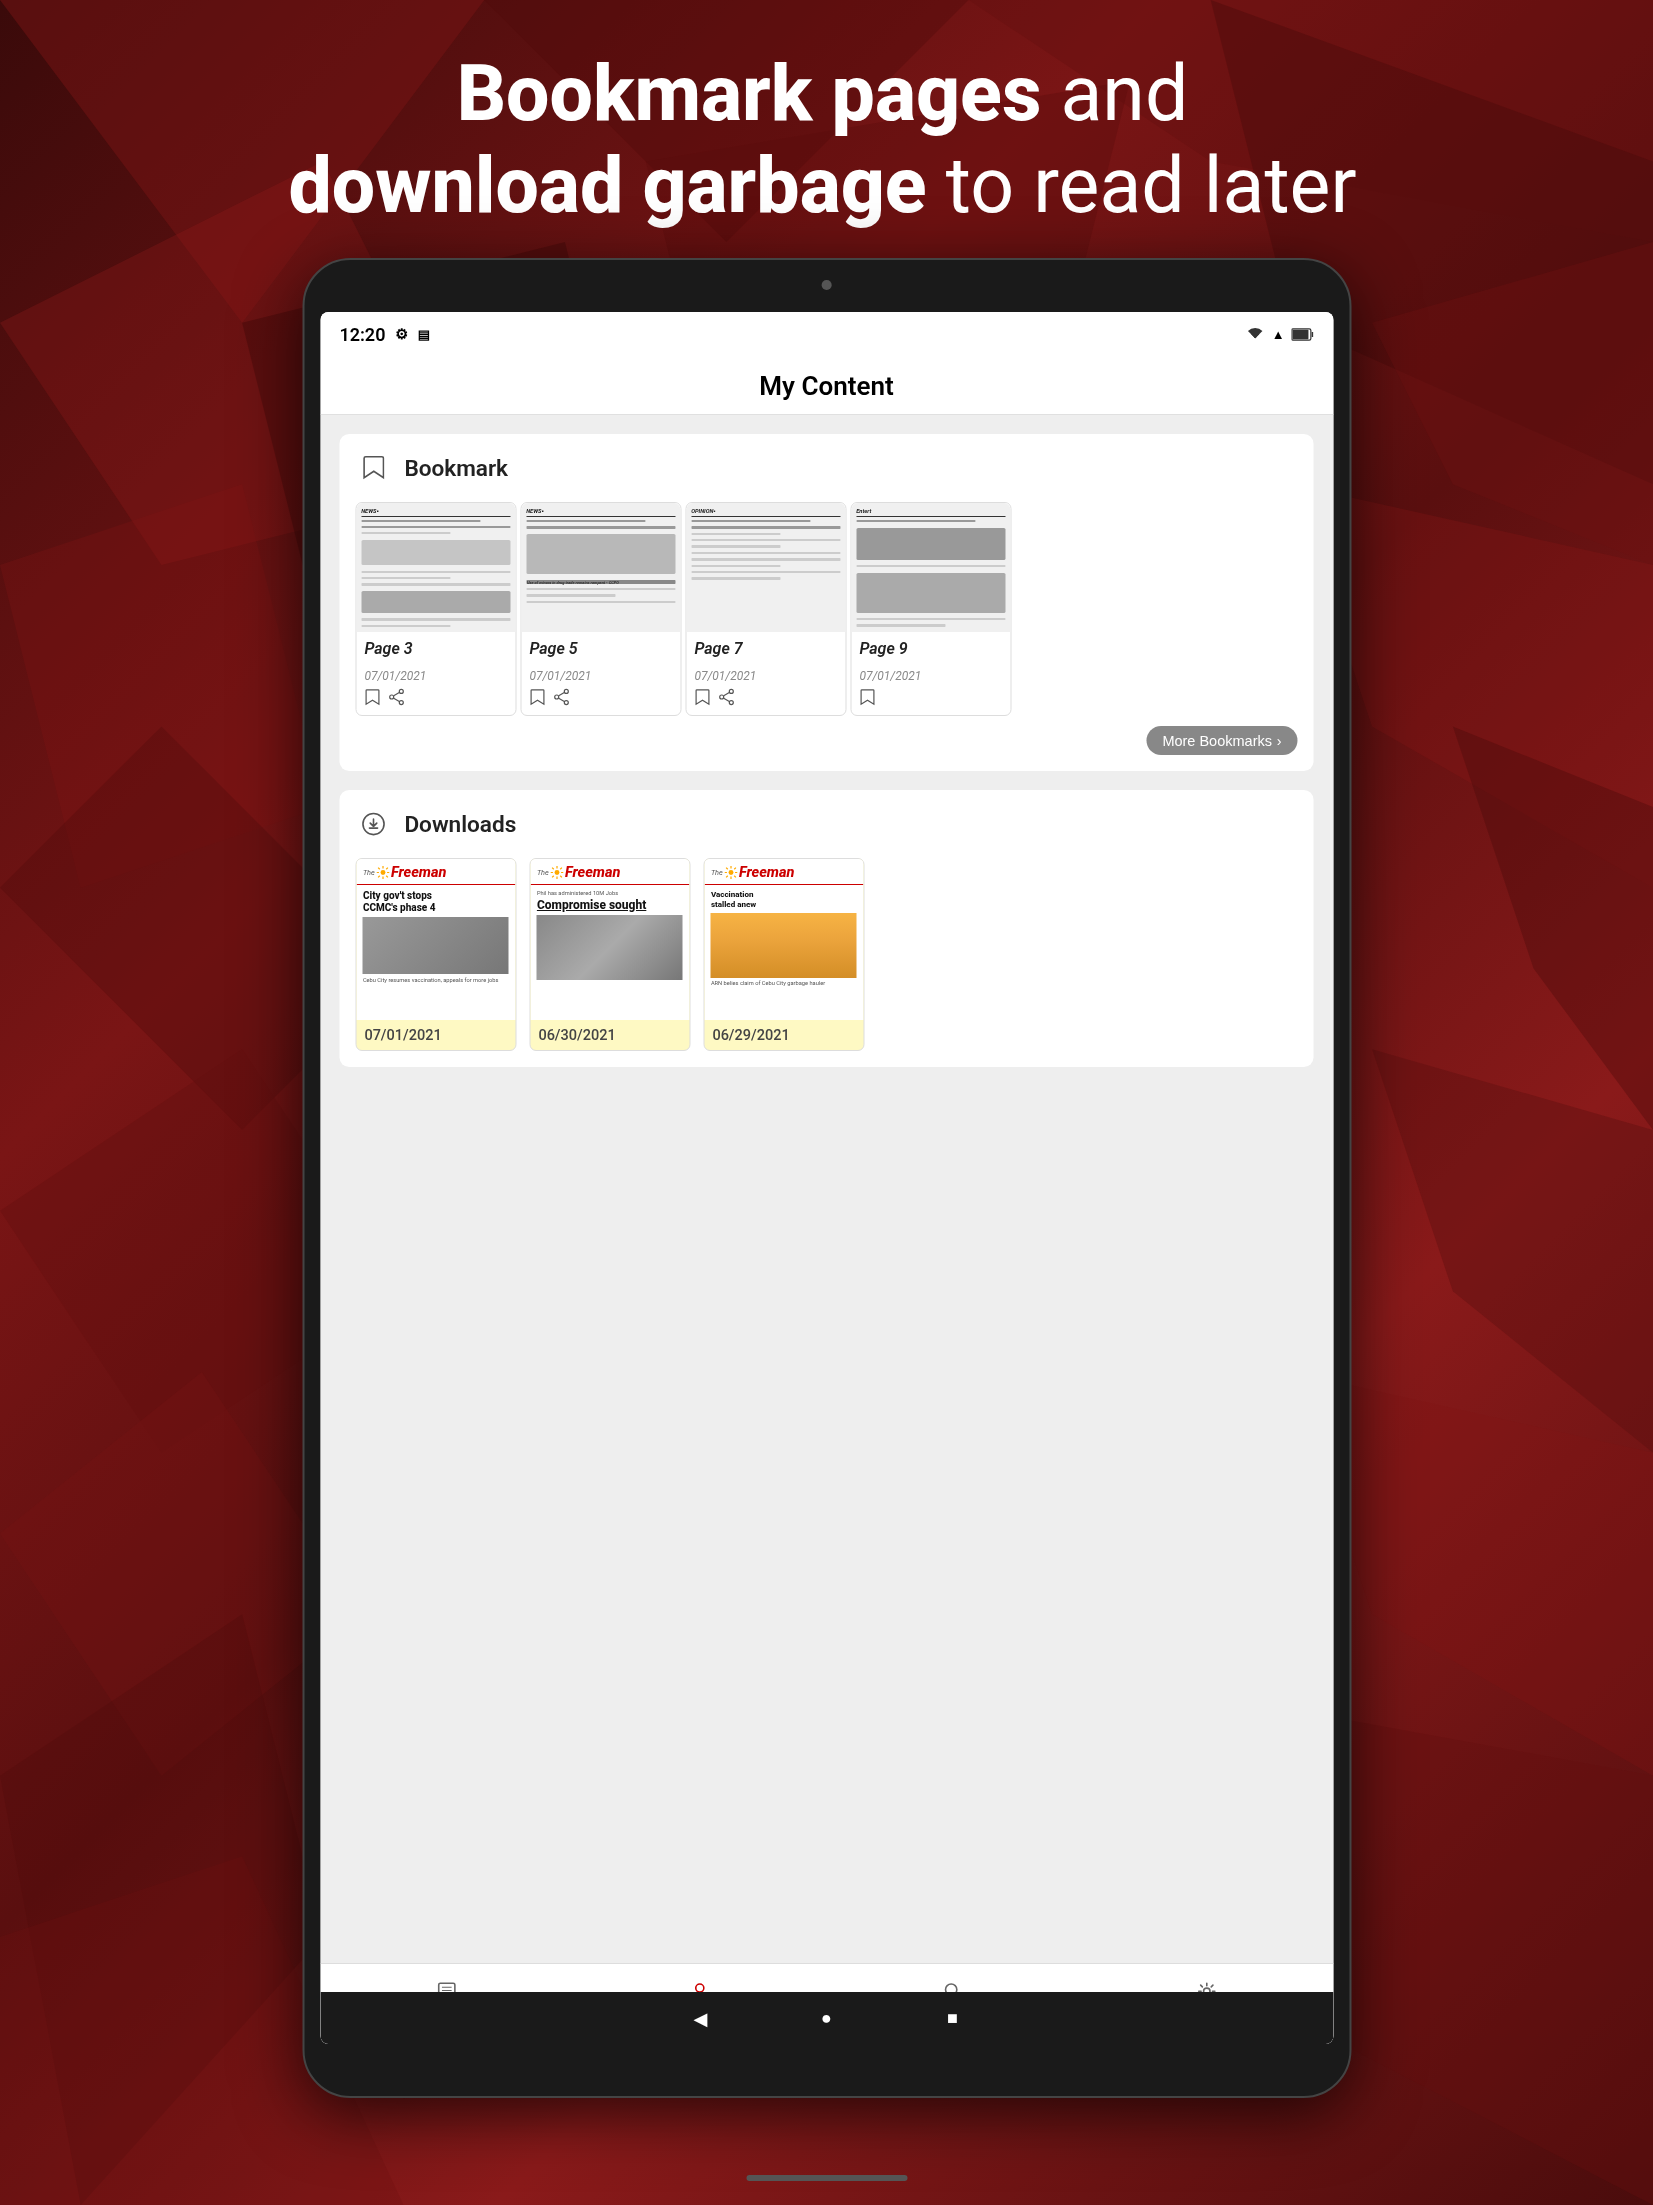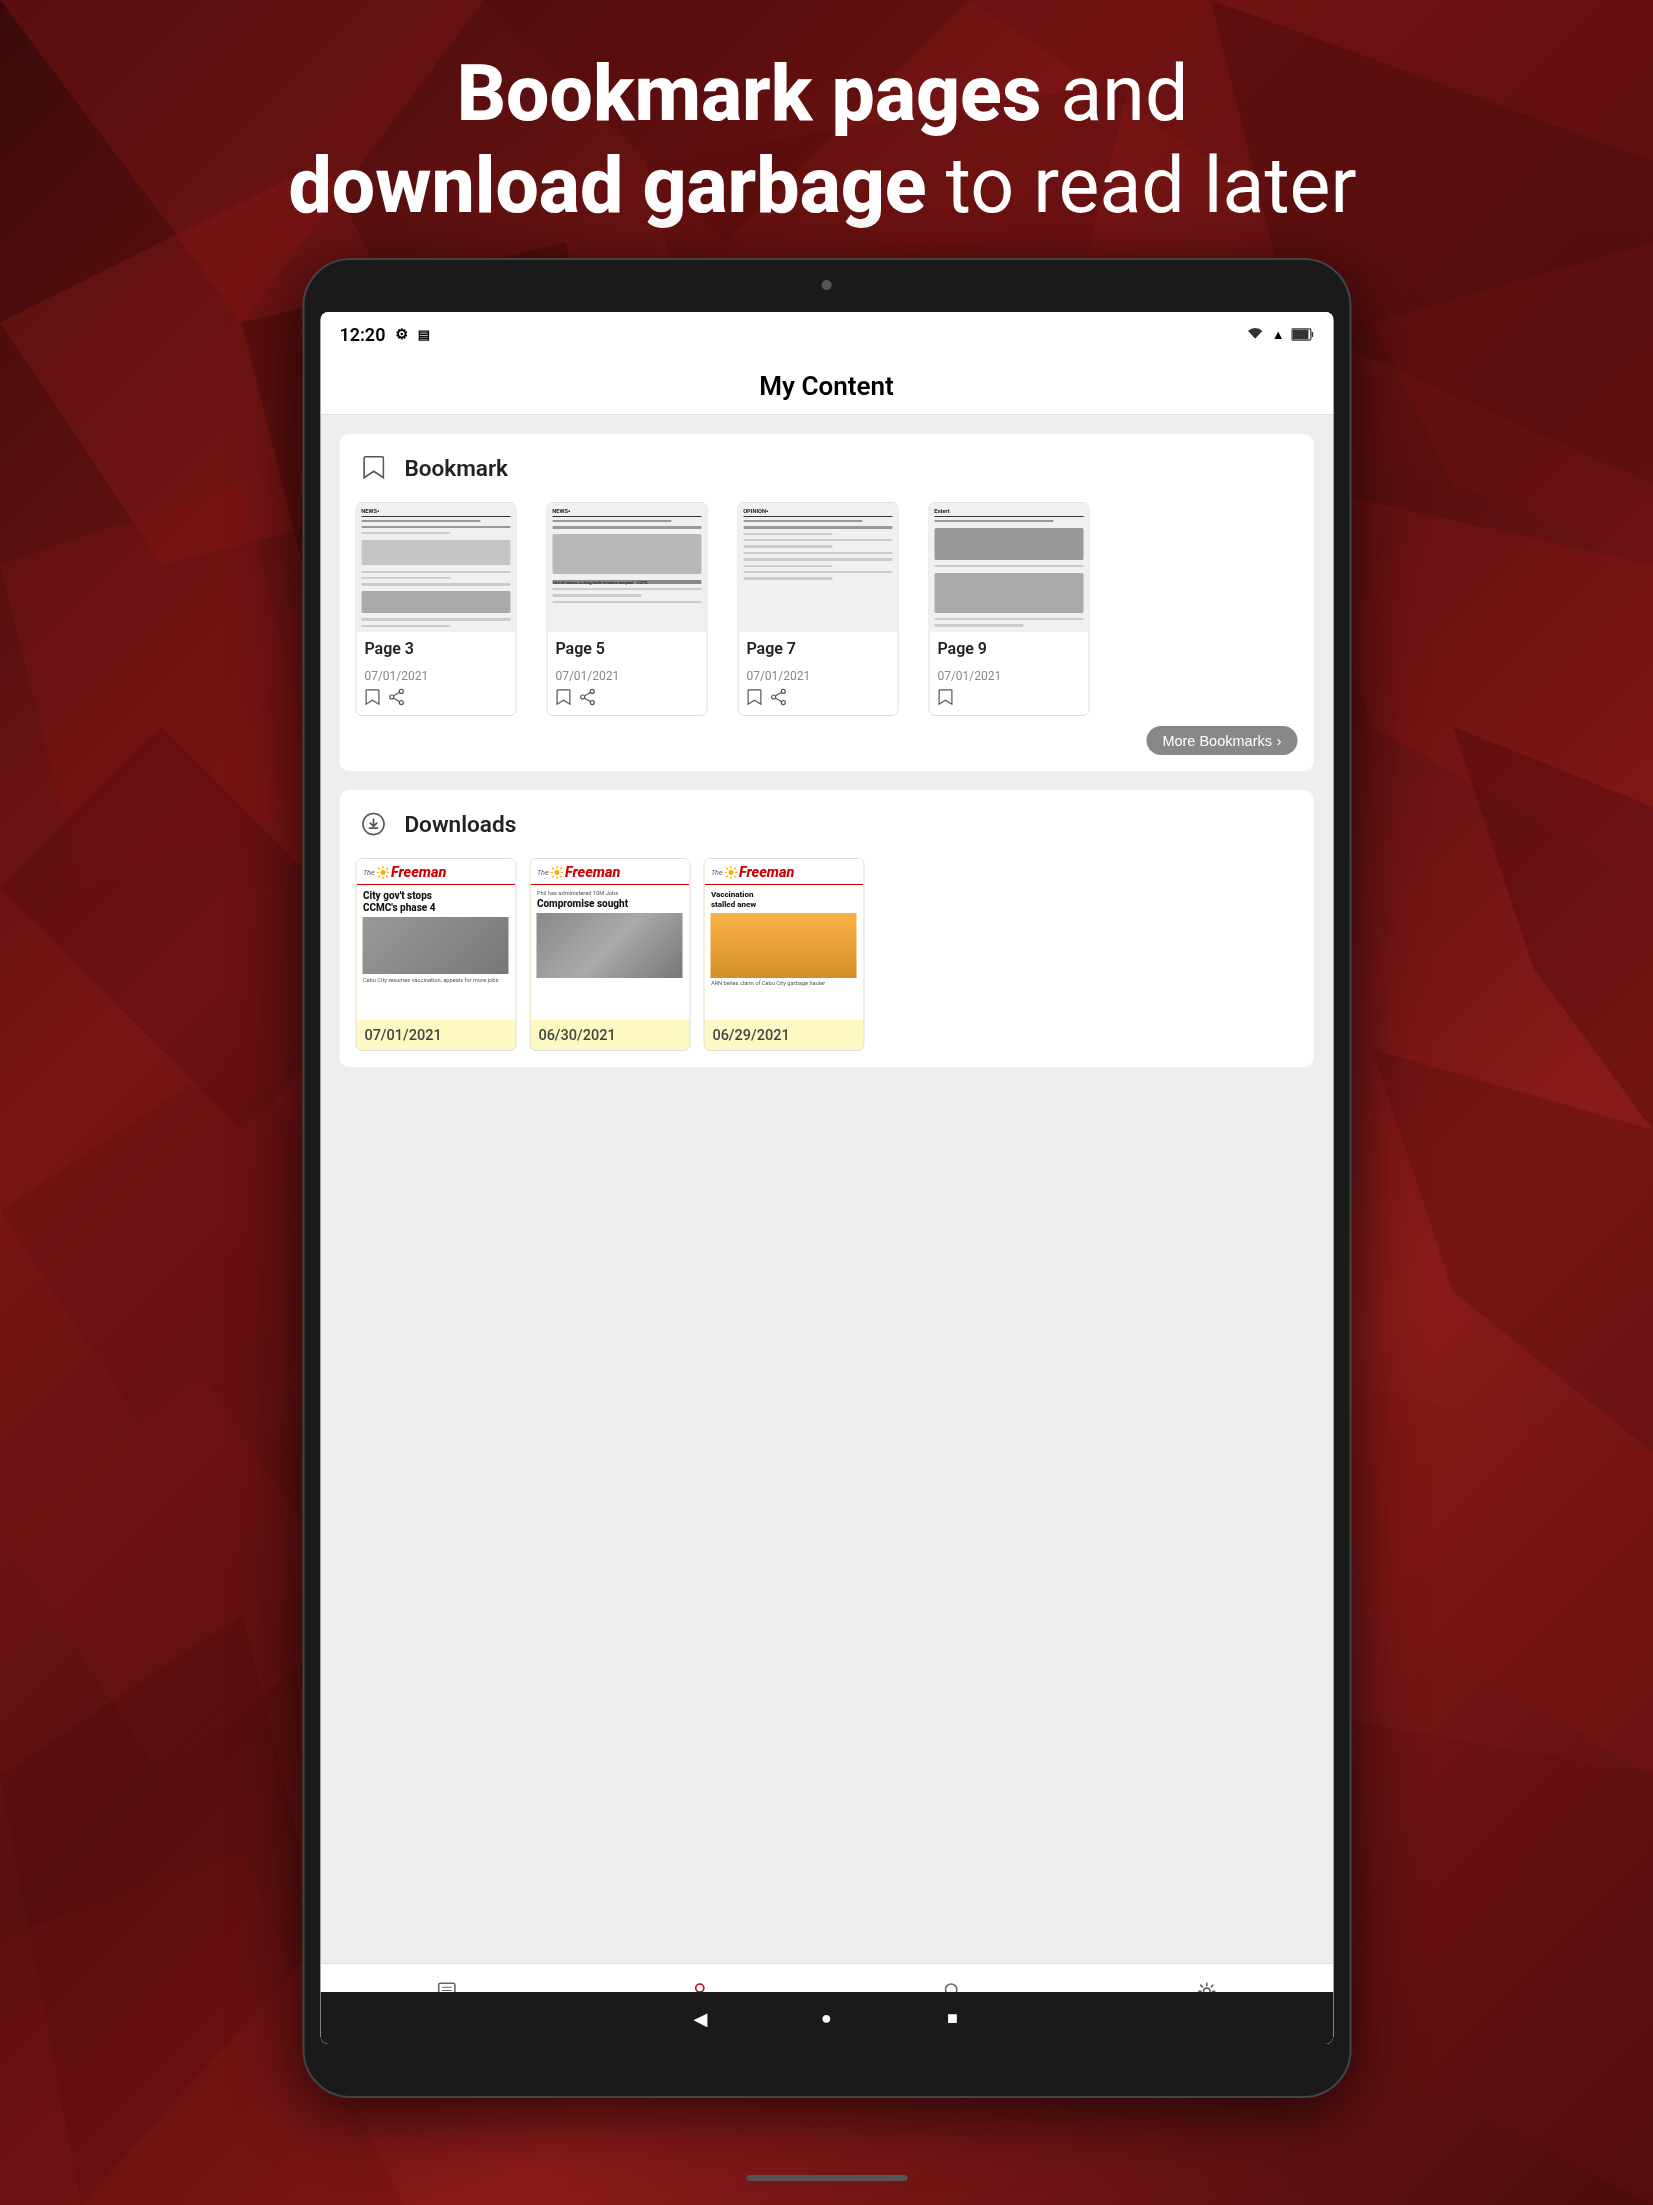--- a/index.html
+++ b/index.html
@@ -181,8 +181,9 @@
     
     .bookmarks-row {
       display: flex;
-      gap: 30px;
+      gap: 4px;
       overflow-x: visible;
+      font-style: italic;
     }
 
     .bookmark-card {

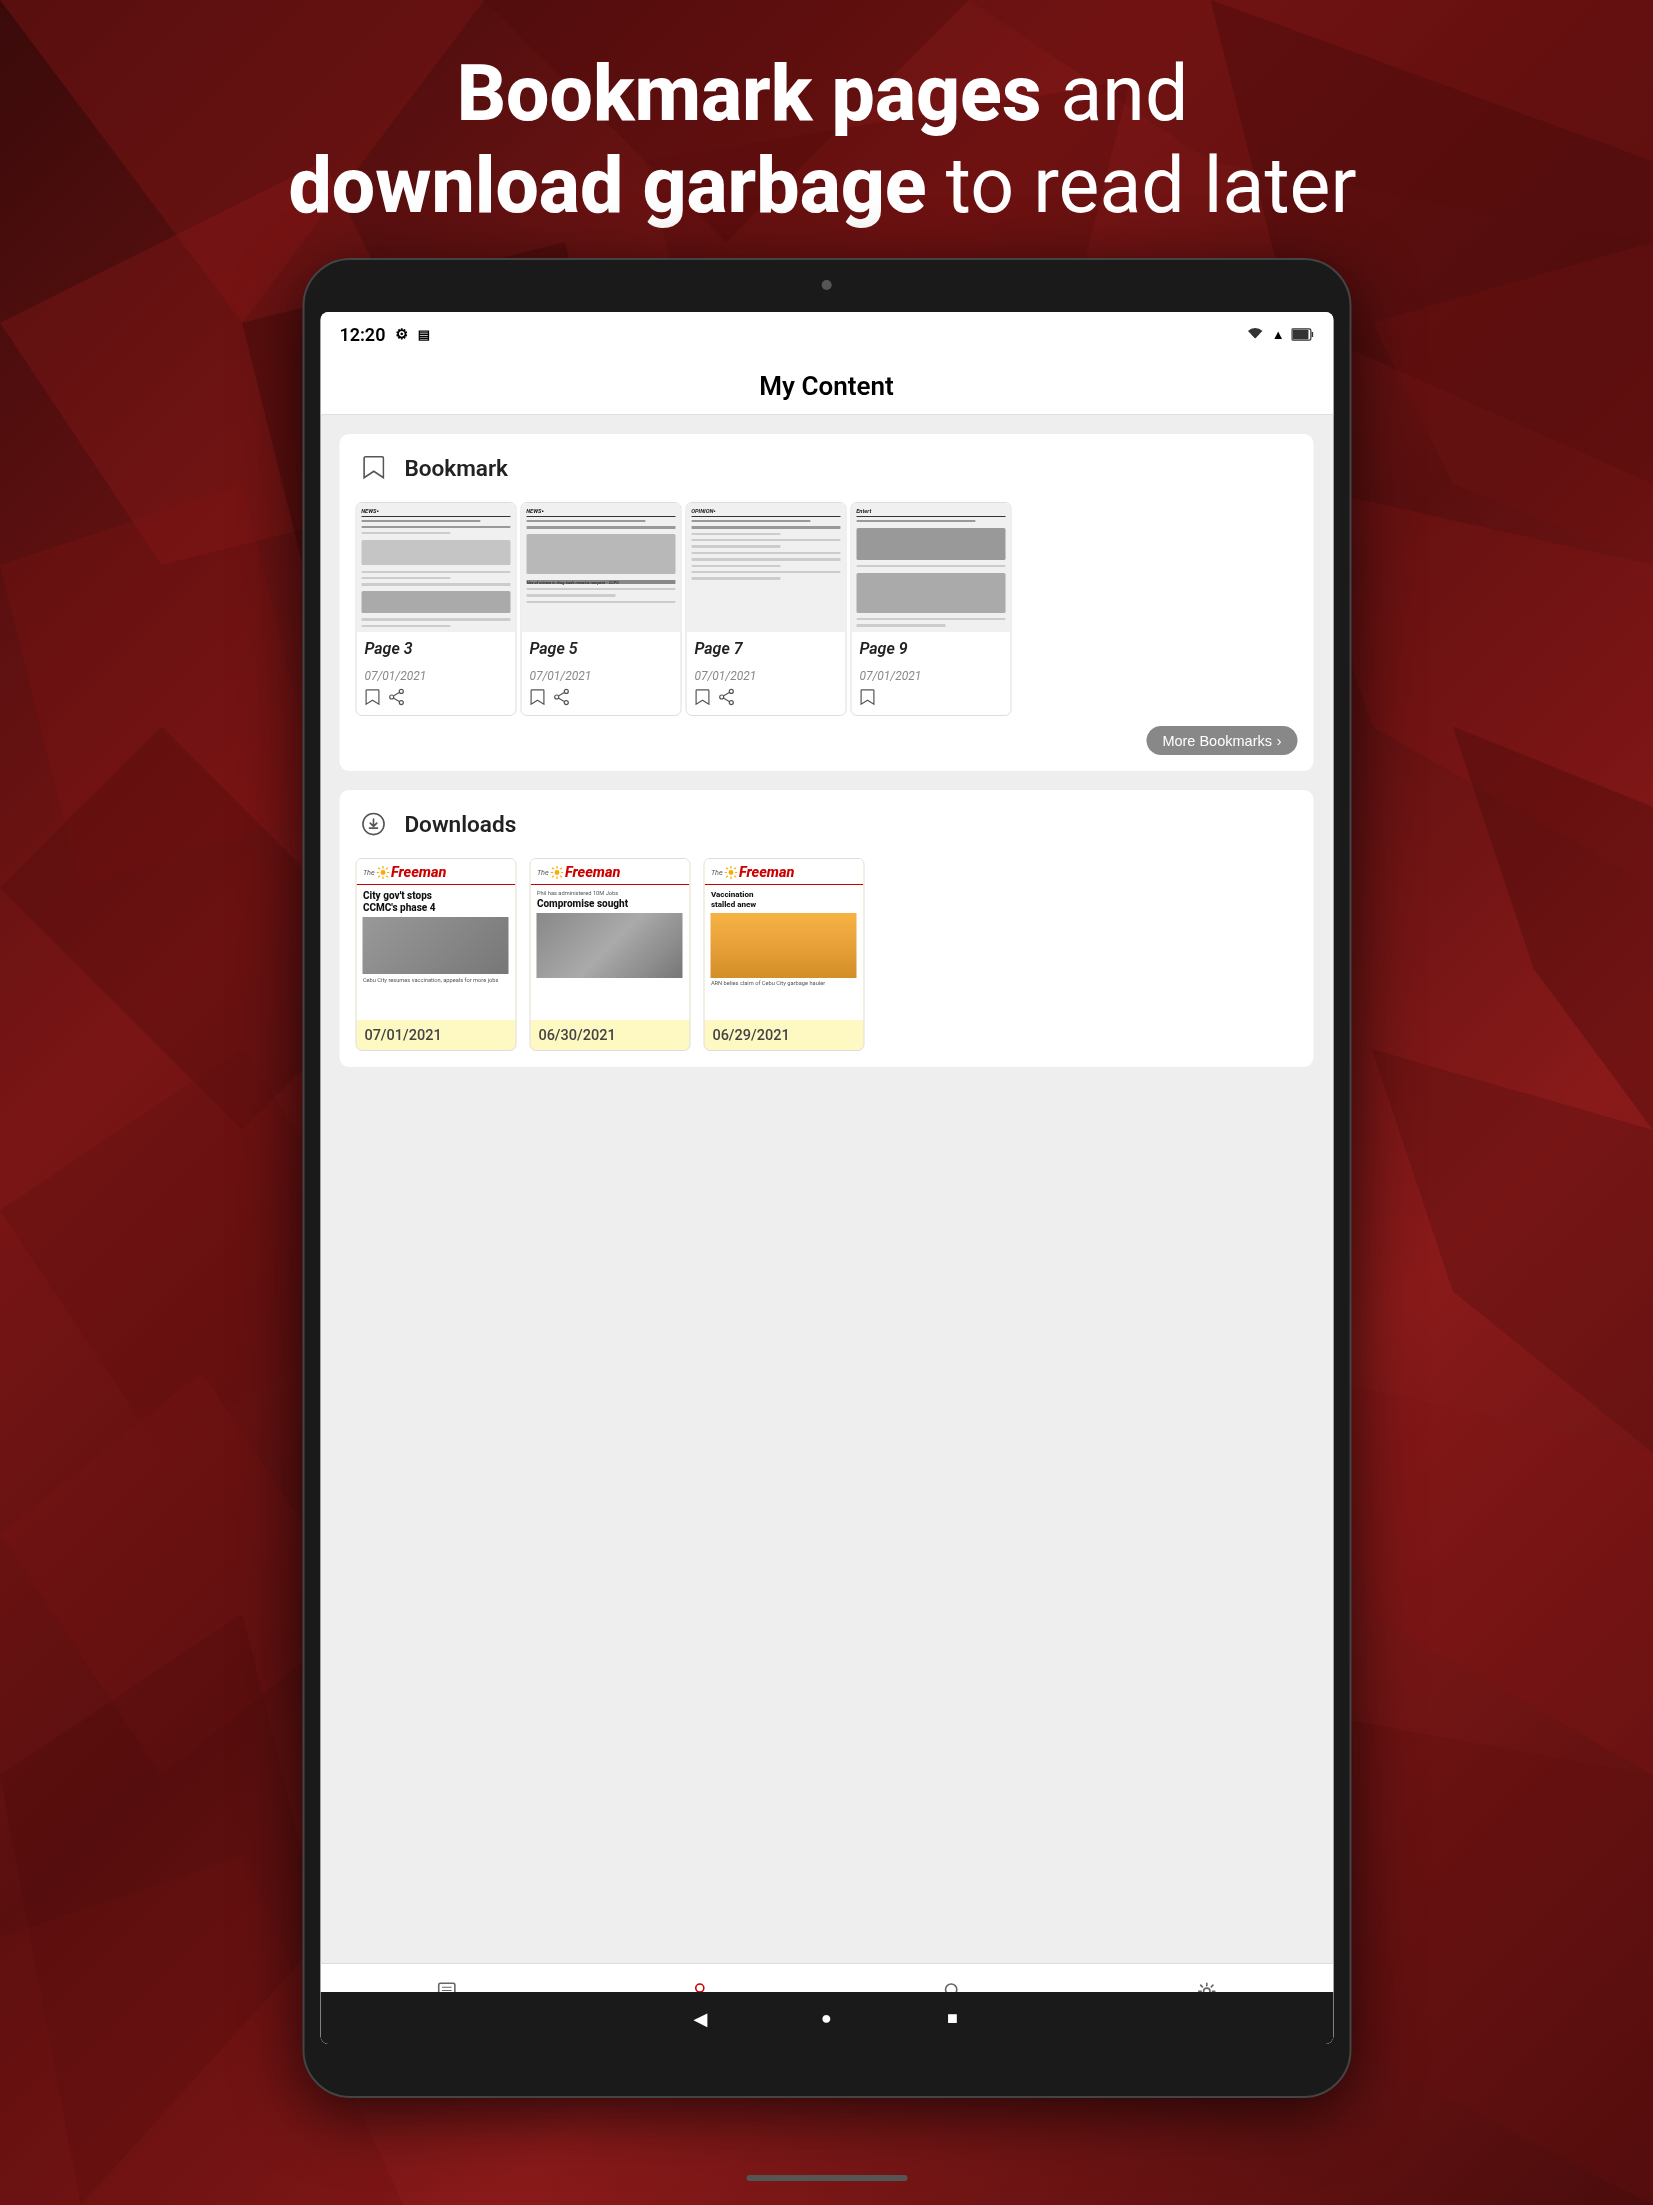--- a/index.html
+++ b/index.html
@@ -722,7 +722,7 @@
               </div>
               <div style="padding:4.8px 6.5px;">
                 <div style="font-size:5.7px;color:#555;margin-bottom:1.6px;">Phil has administered 10M Jobs</div>
-                <div style="font-size:10px;font-weight:800;color:#111;line-height:1.2;margin-bottom:3.2px;">Compromise sought</div>
+                <div style="font-size:12px;font-weight:800;color:#111;line-height:1.2;margin-bottom:3.2px;text-decoration:underline;">Compromise sought</div>
                 <div class="freeman-img" style="height:65px;background:linear-gradient(135deg,#888 0%,#aaa 50%,#777 100%);"></div>
               </div>
             </div>

